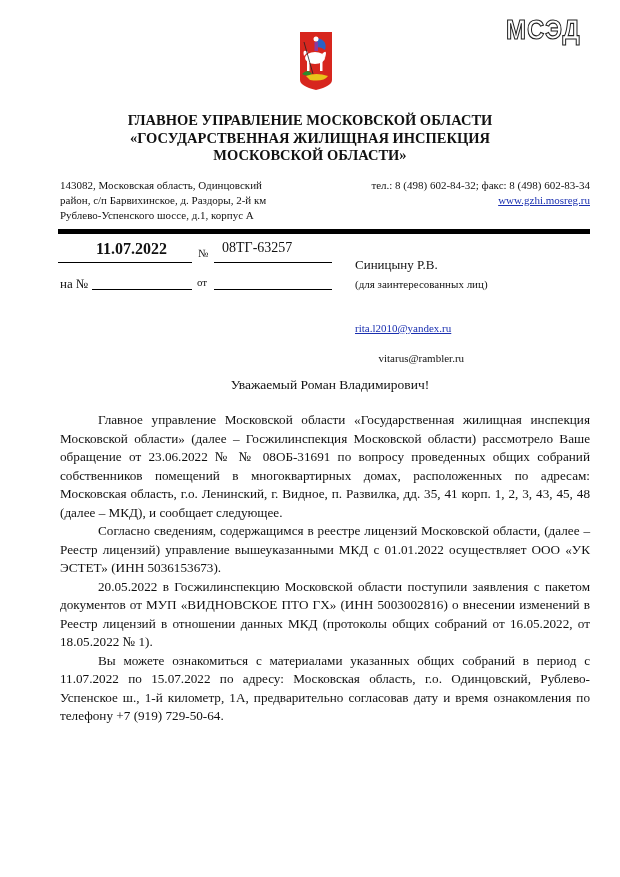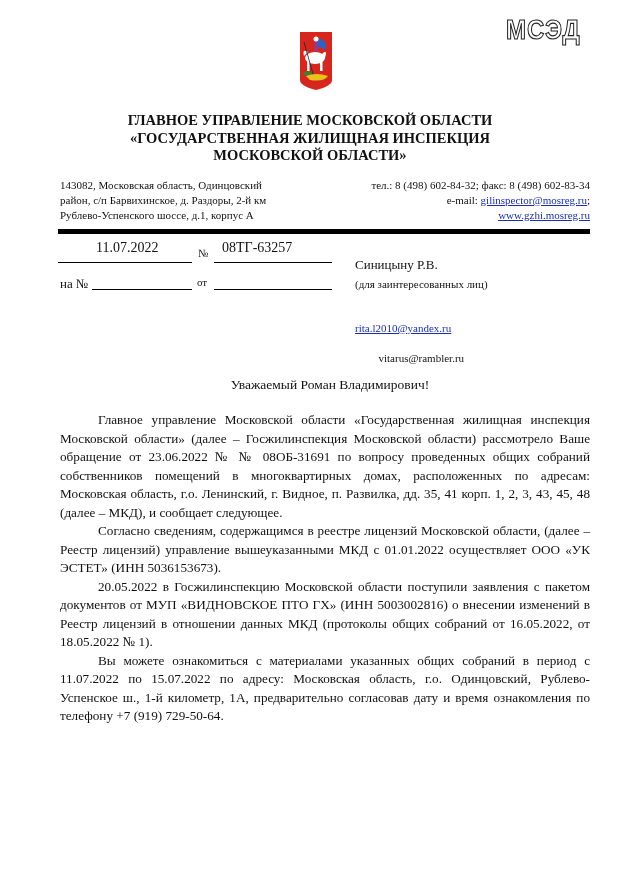--- a/index.html
+++ b/index.html
@@ -88,9 +88,6 @@
 
   <div class="addr-right">
     <div>тел.: 8 (498) 602-84-32; факс: 8 (498) 602-83-34</div>
-    <div>
-      <span>e-mail: </span><a class="link">gilinspector@mosreg.ru</a><span>;</span>
-    </div>
     <div><a class="link">www.gzhi.mosreg.ru</a></div>
   </div>
 

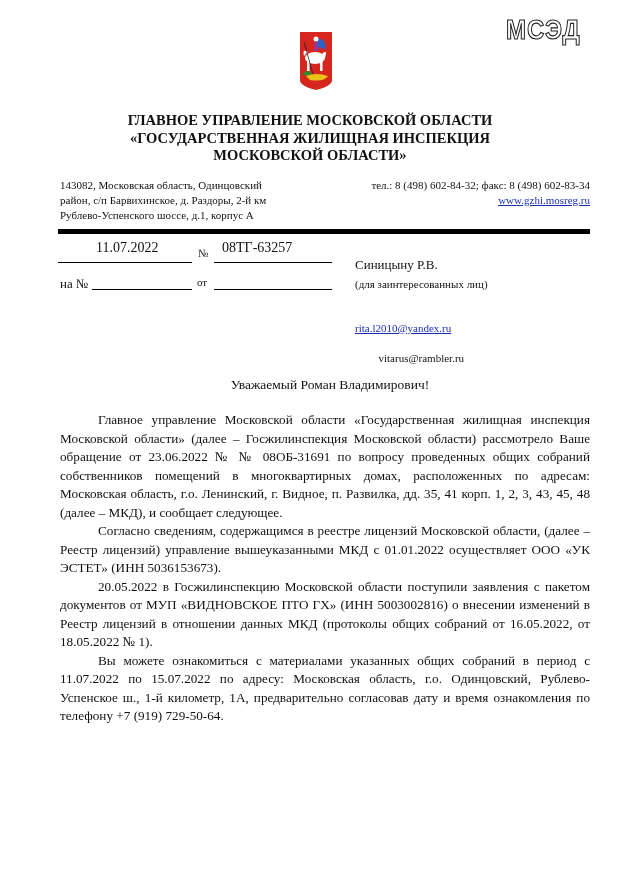--- a/index.html
+++ b/index.html
@@ -93,7 +93,7 @@
 
   <div class="rule"></div>
 
-  <div class="ref-row" style="left:96px; top:240px; font-size:14px;">11.07.2022</div>
+  <div class="ref-row" style="left:96px; top:240px; font-size:16px;font-weight:bold;">11.07.2022</div>
   <div class="ref-line" style="left:58px; top:261px; width:134px;"></div>
   <div class="ref-row" style="left:198px; top:247px; font-size:11px;">№</div>
   <div class="ref-row" style="left:222px; top:240px; font-size:14px;">08ТГ-63257</div>

